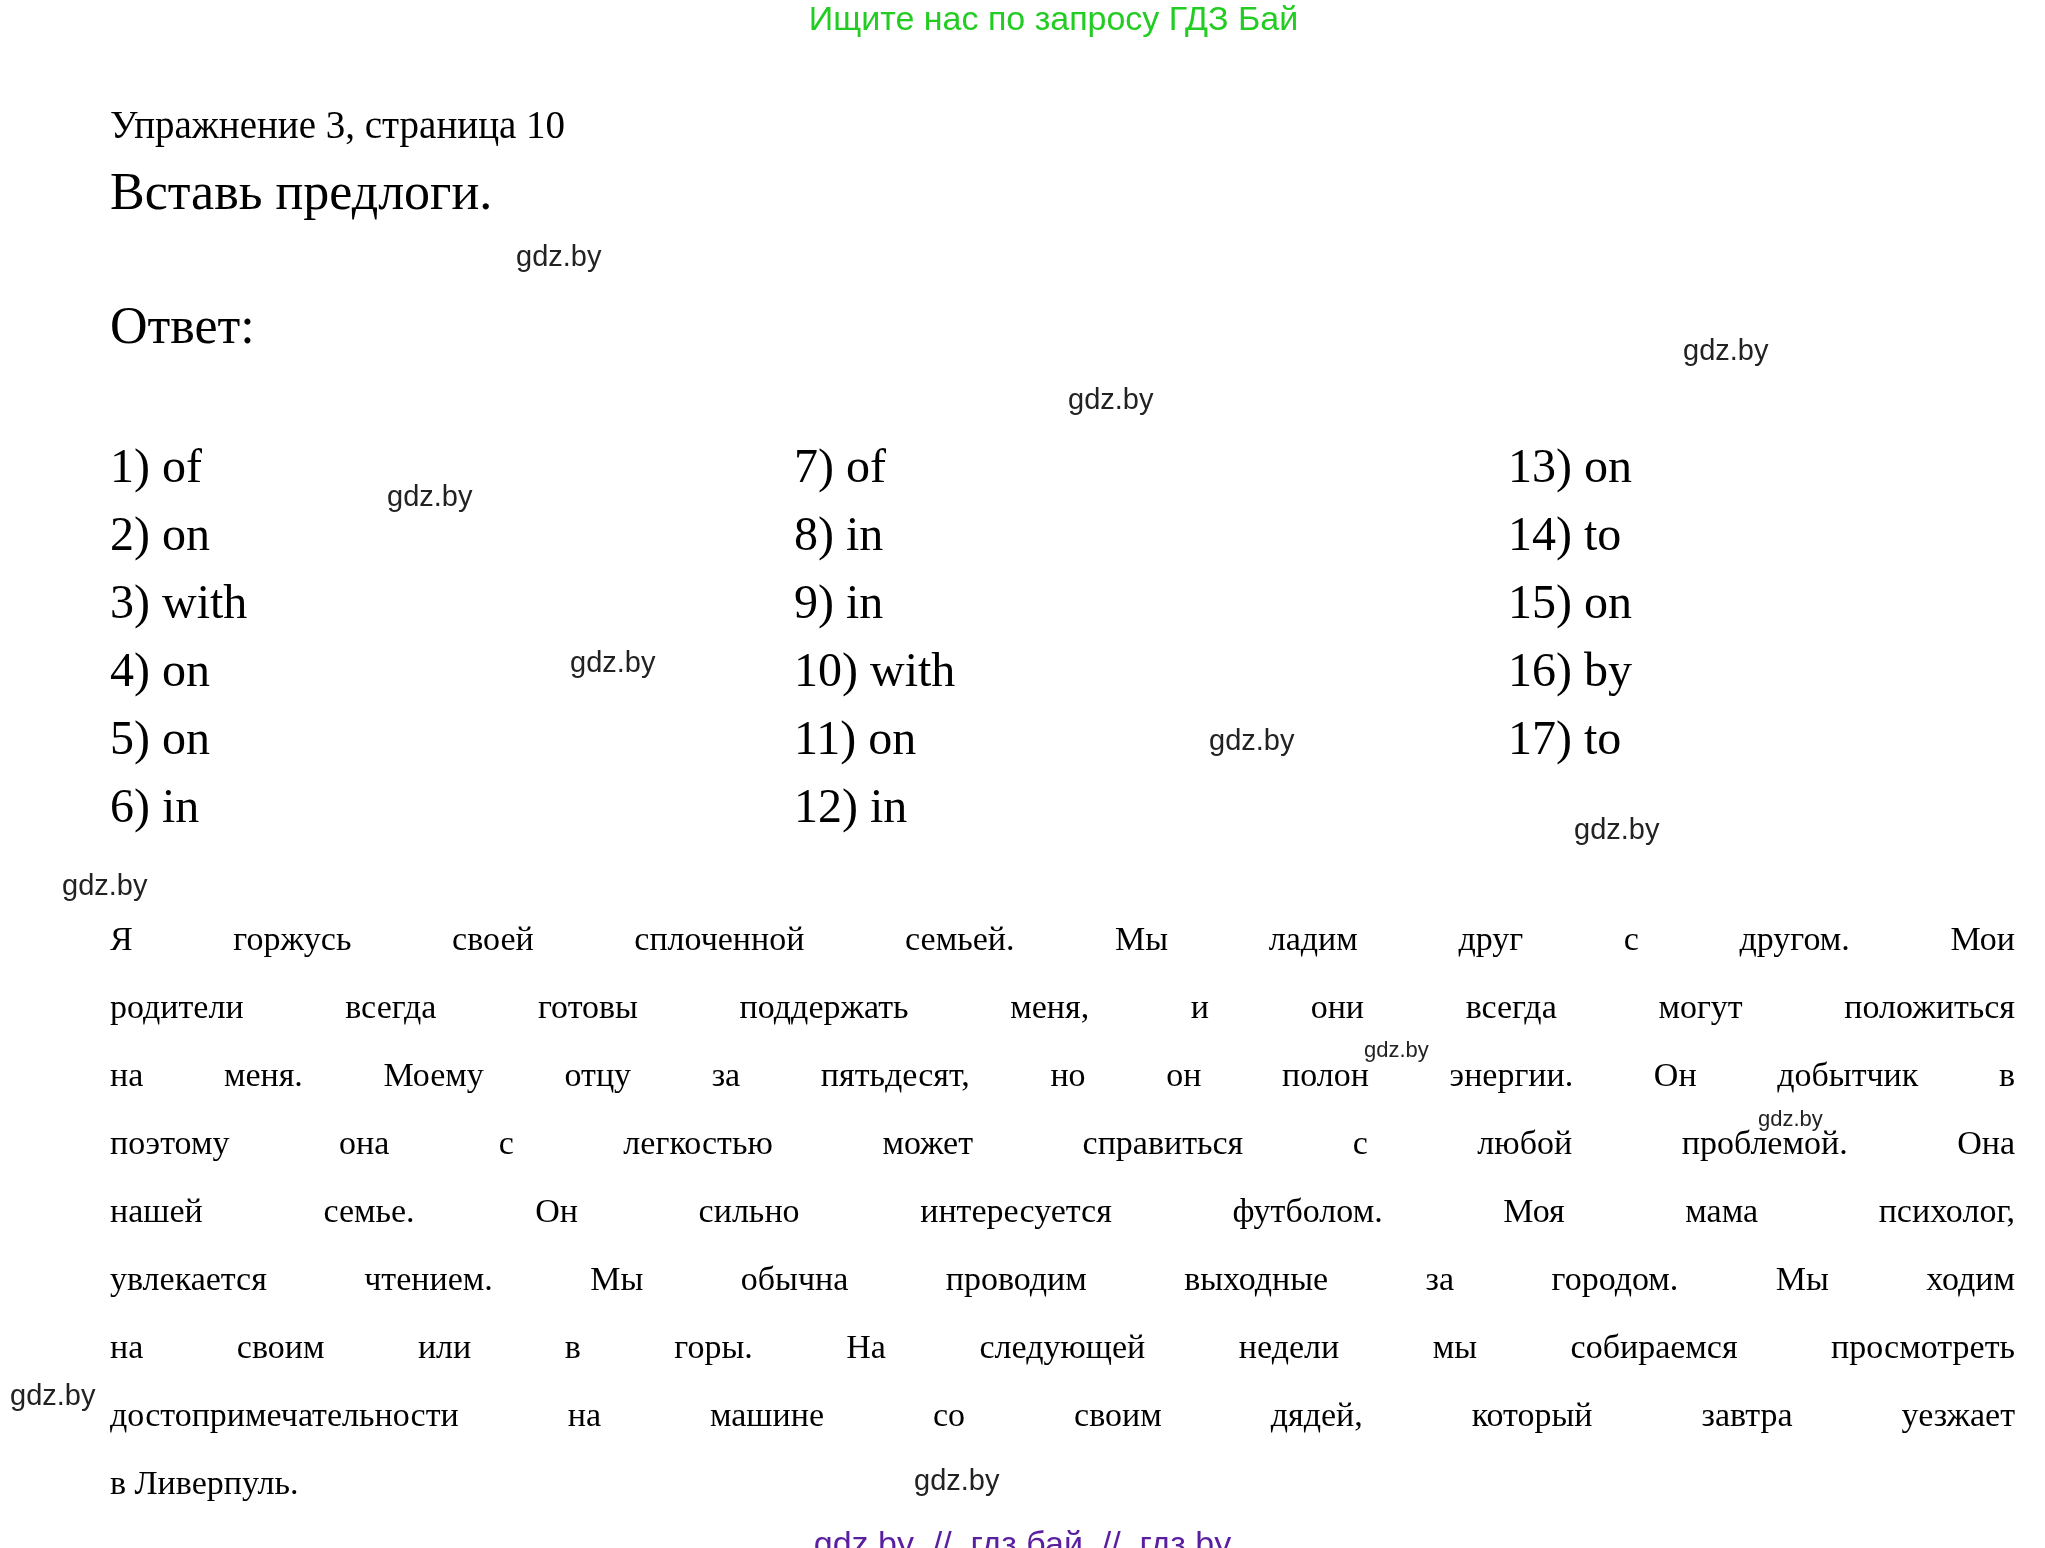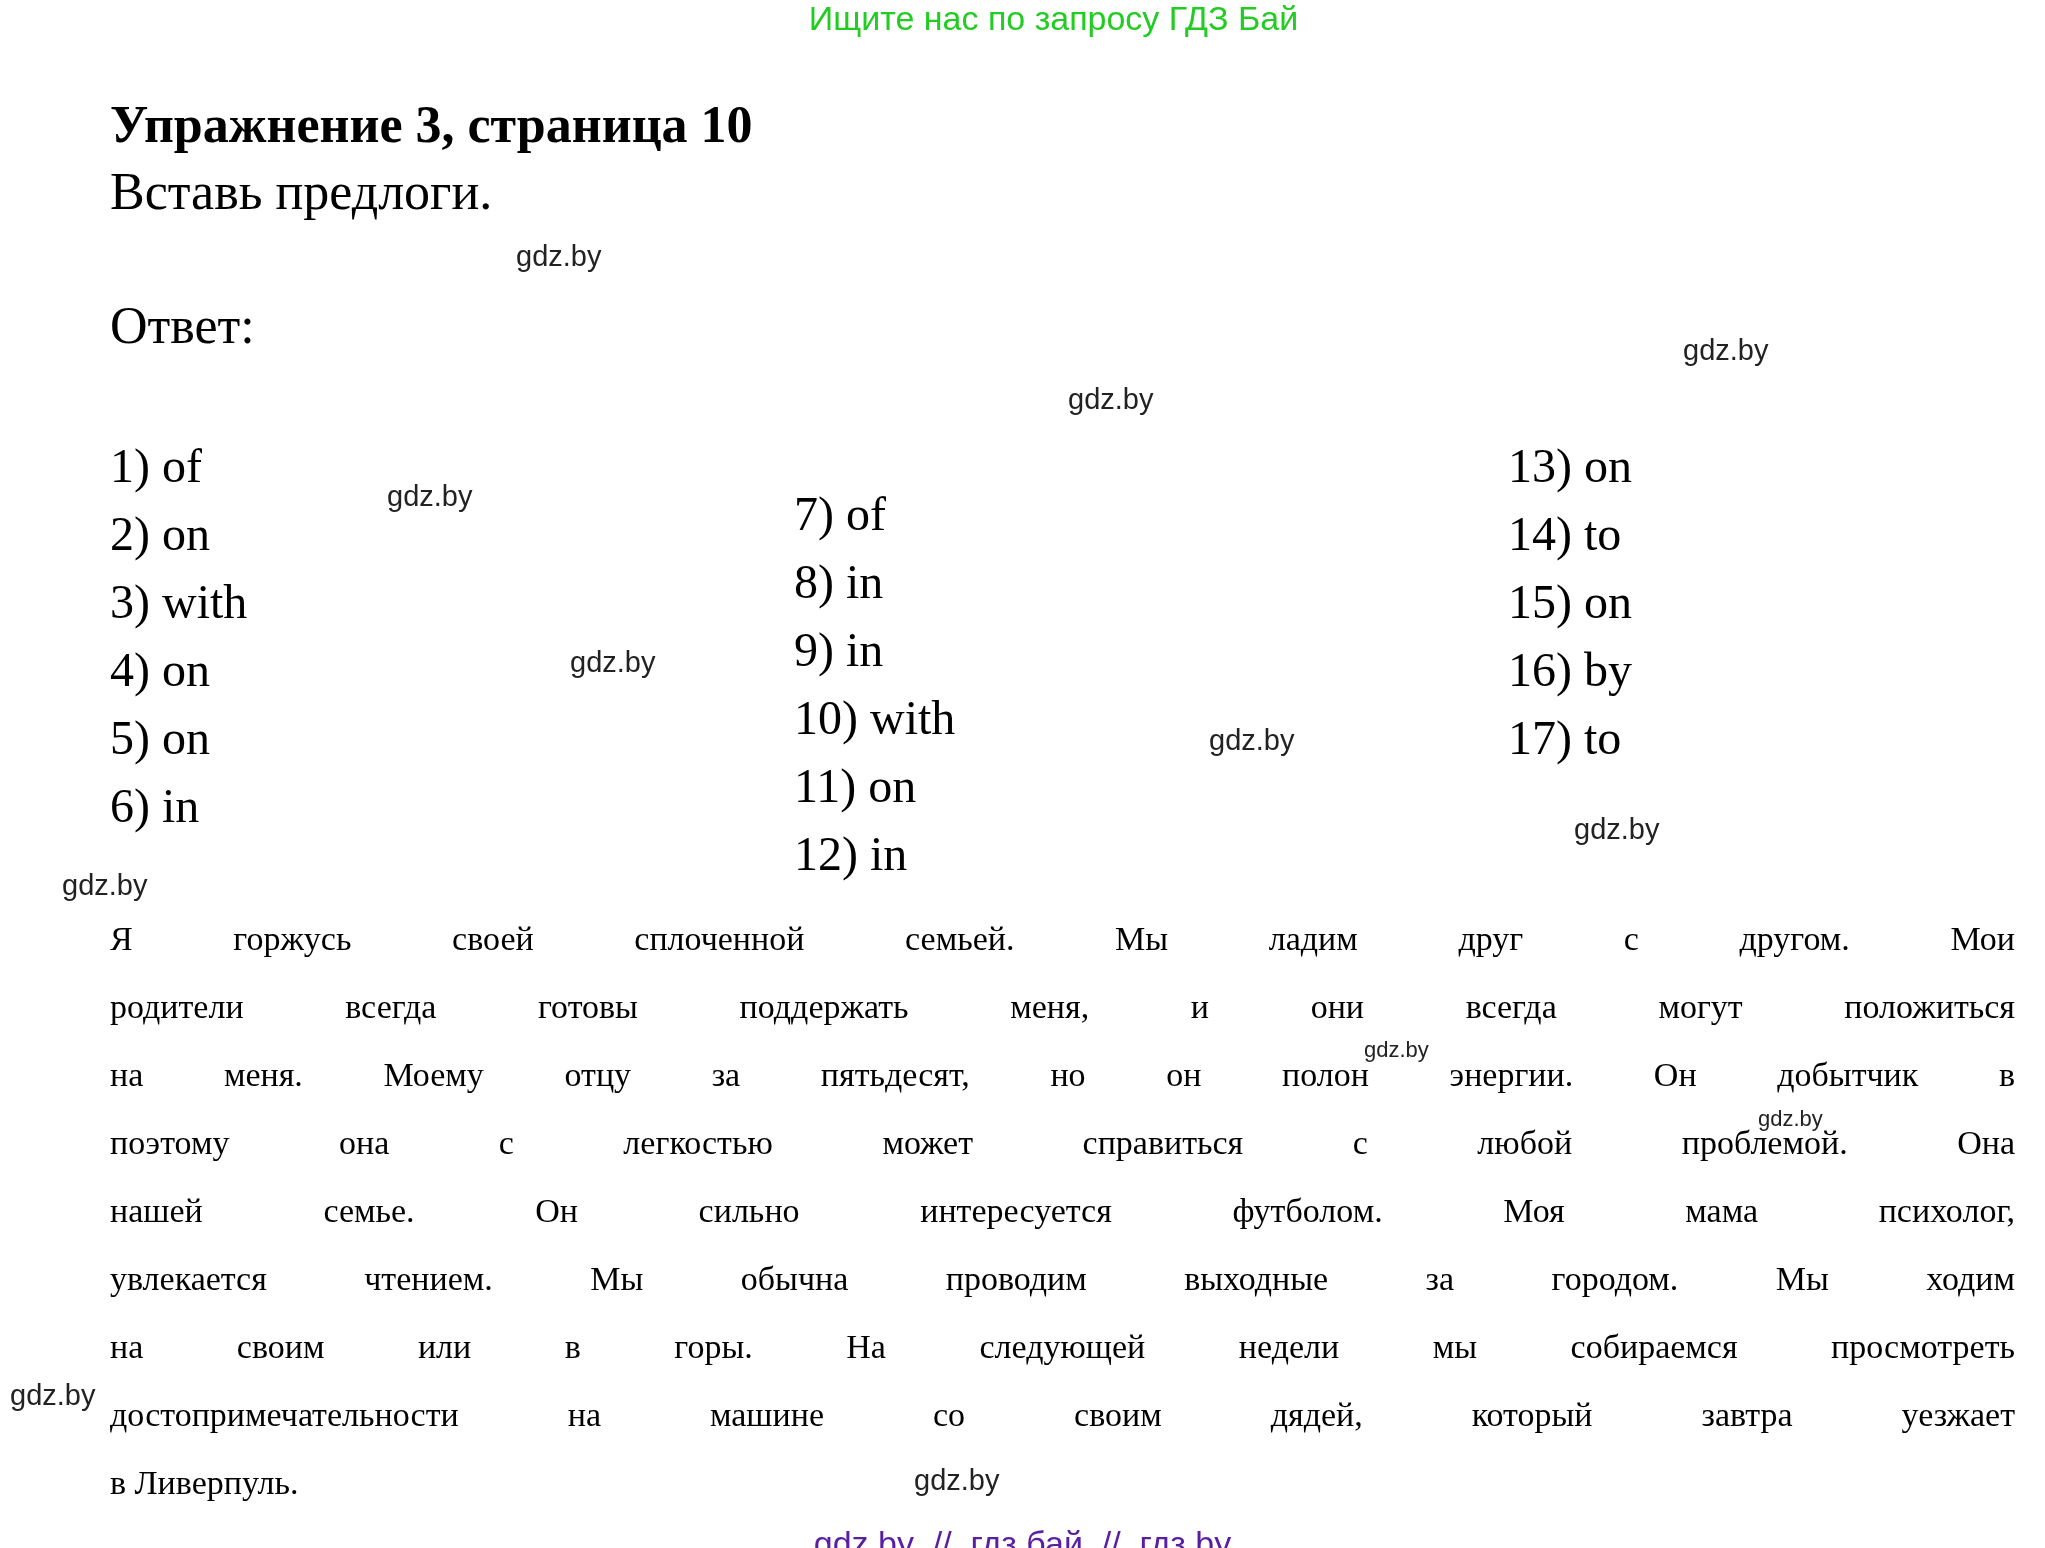--- a/index.html
+++ b/index.html
@@ -34,8 +34,8 @@
     .title {
       left: 110px;
       top: 95px;
-      font-size: 52px;
-      font-weight: bold;
+      font-size: 39px;
+      font-weight: normal;
       line-height: 60px;
     }
     .subtitle {

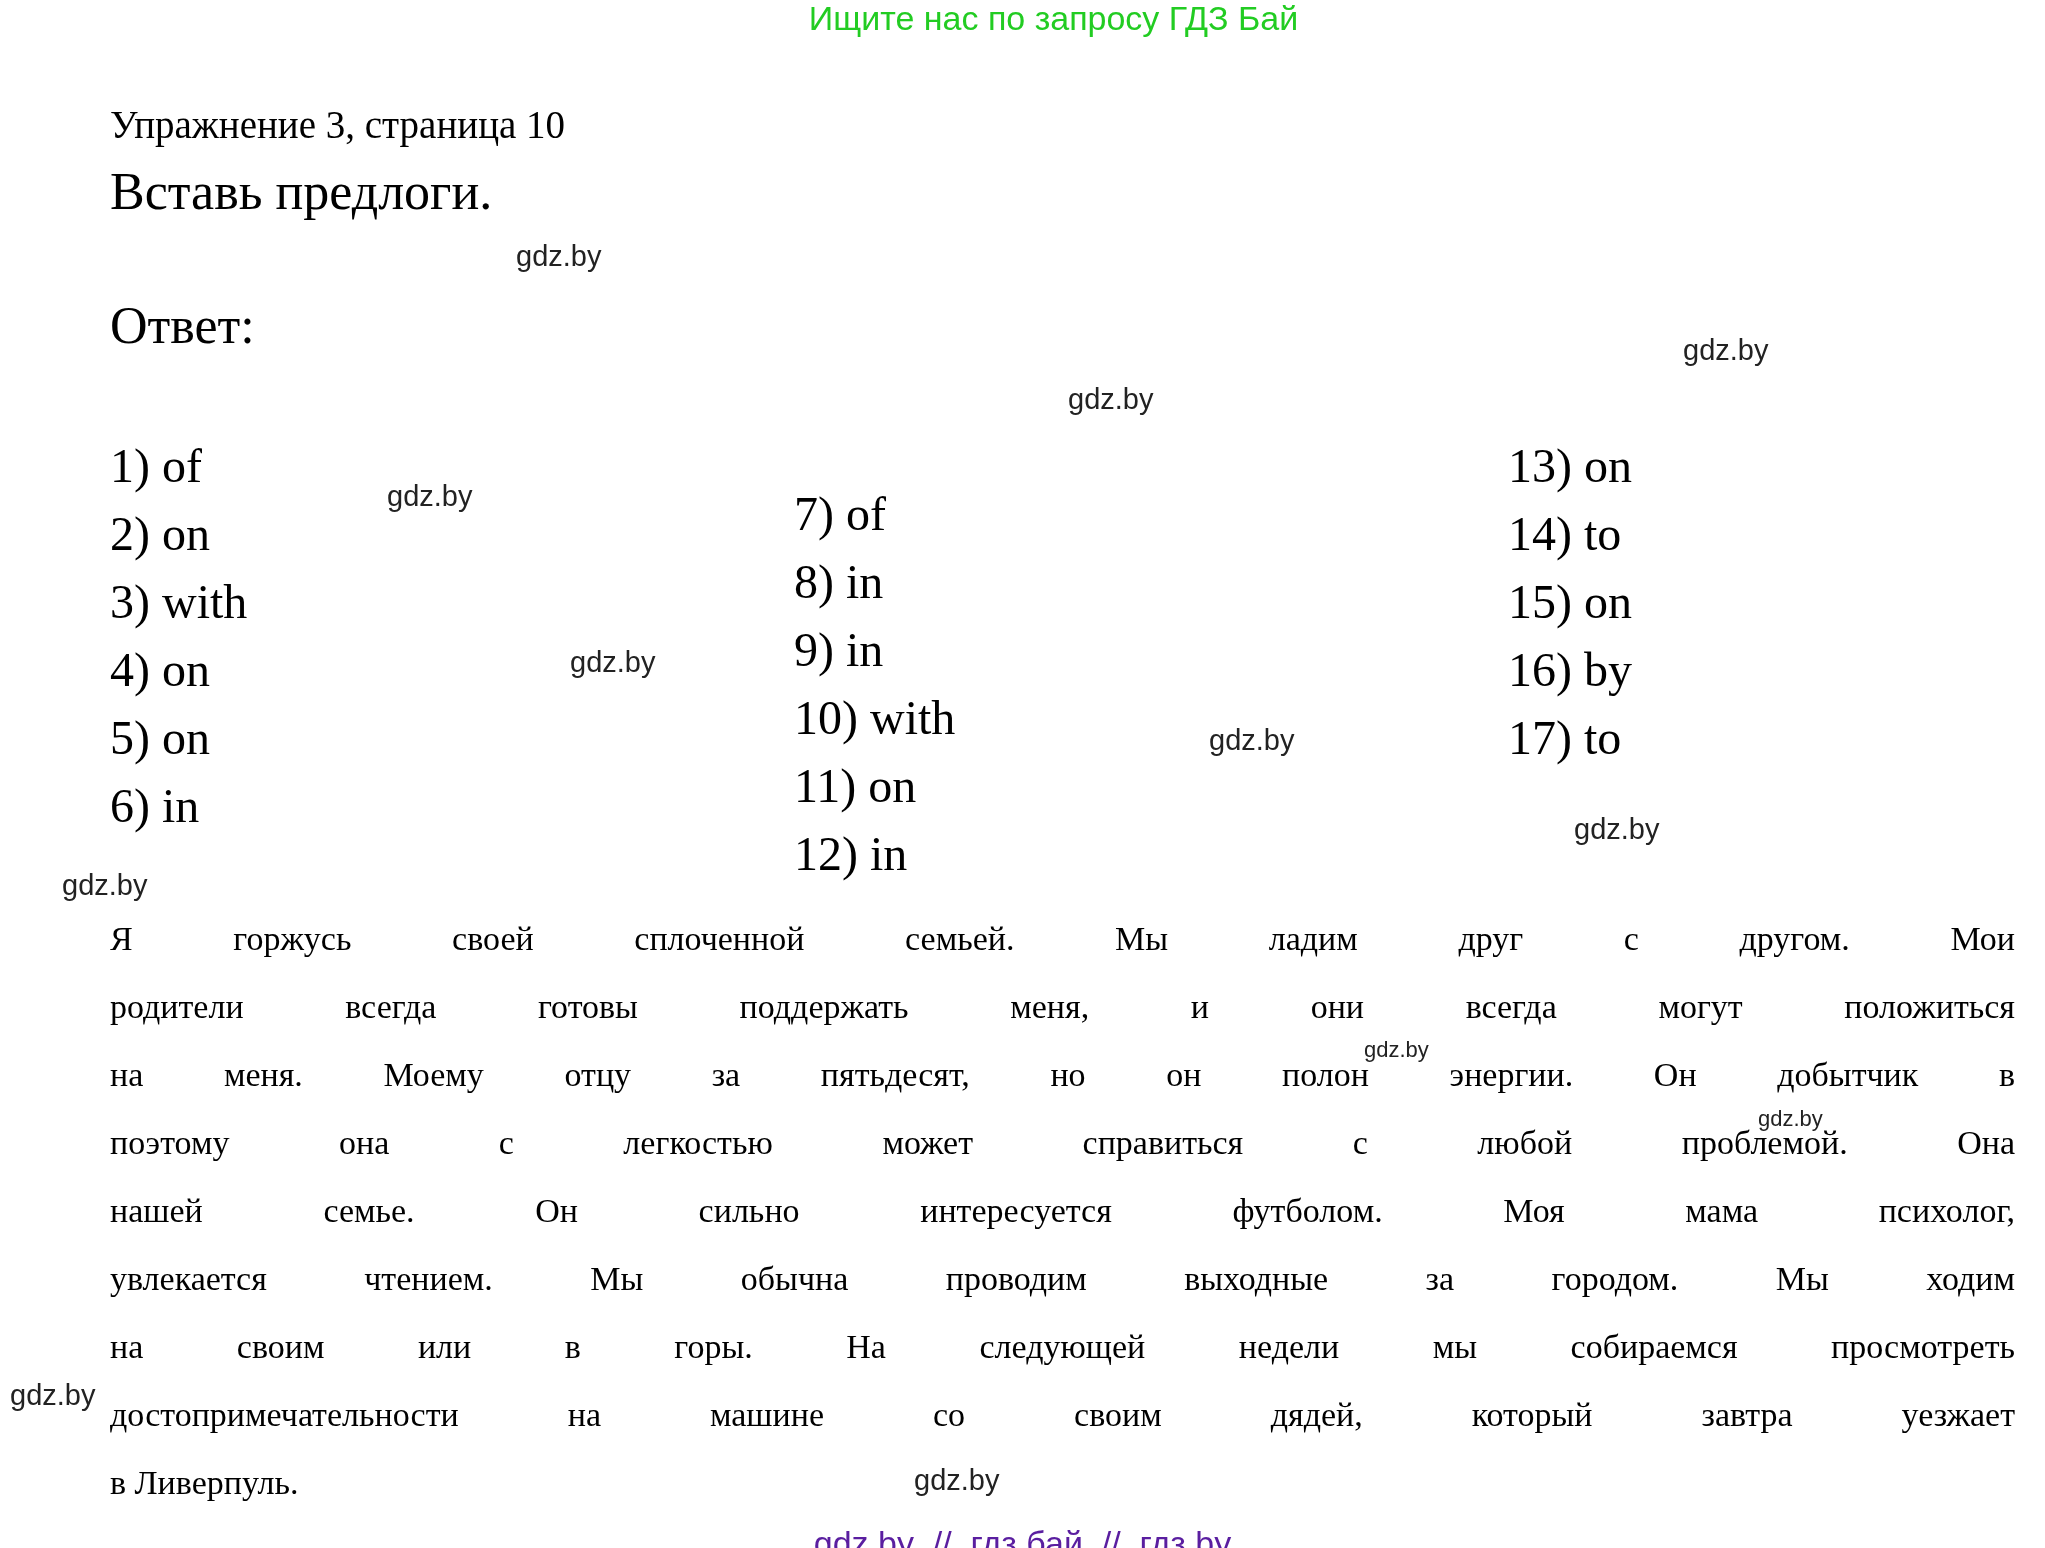--- a/index.html
+++ b/index.html
@@ -123,7 +123,7 @@
   <div class="answer-item"><span>6)</span> <span>in</span></div>
 </div>
 
-<div class="abs answers-col" style="left:794px;margin-top:48px;">
+<div class="abs answers-col" style="left:794px;">
   <div class="answer-item"><span>7)</span> <span>of</span></div>
   <div class="answer-item"><span>8)</span> <span>in</span></div>
   <div class="answer-item"><span>9)</span> <span>in</span></div>

